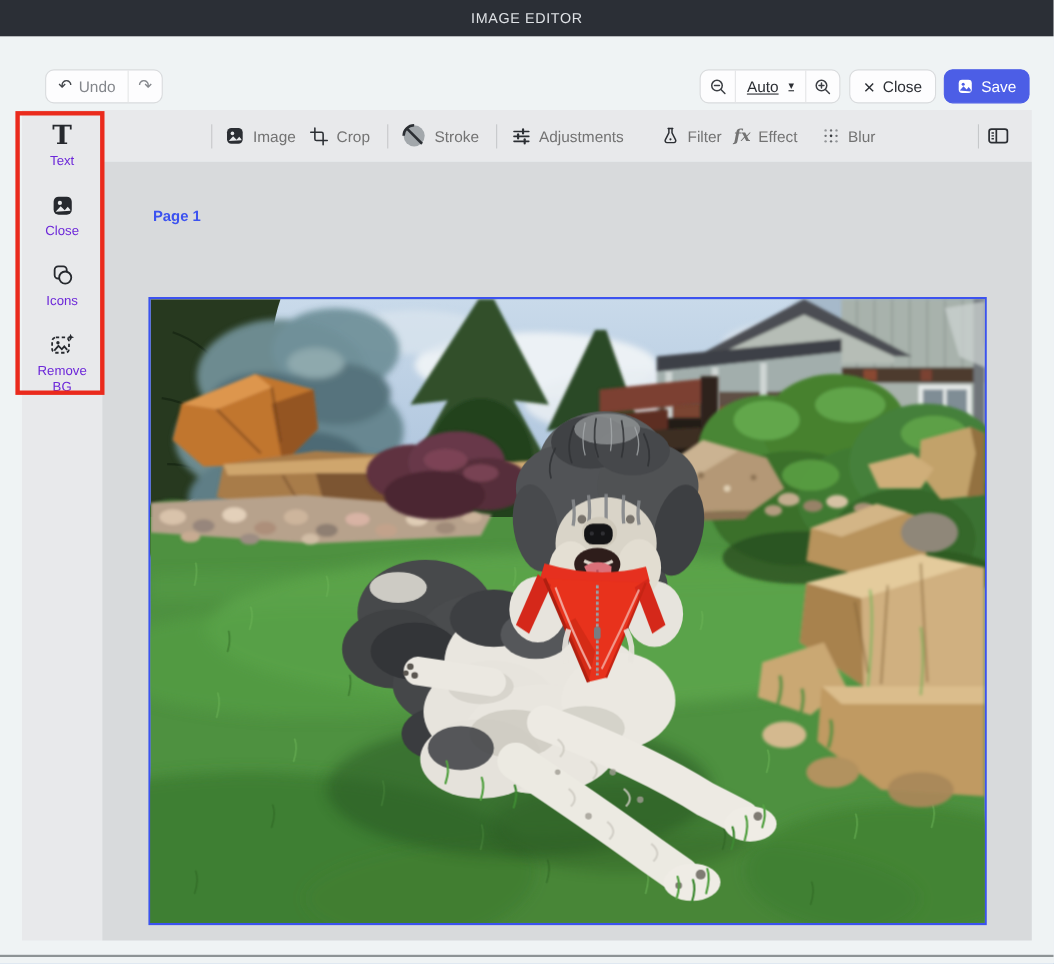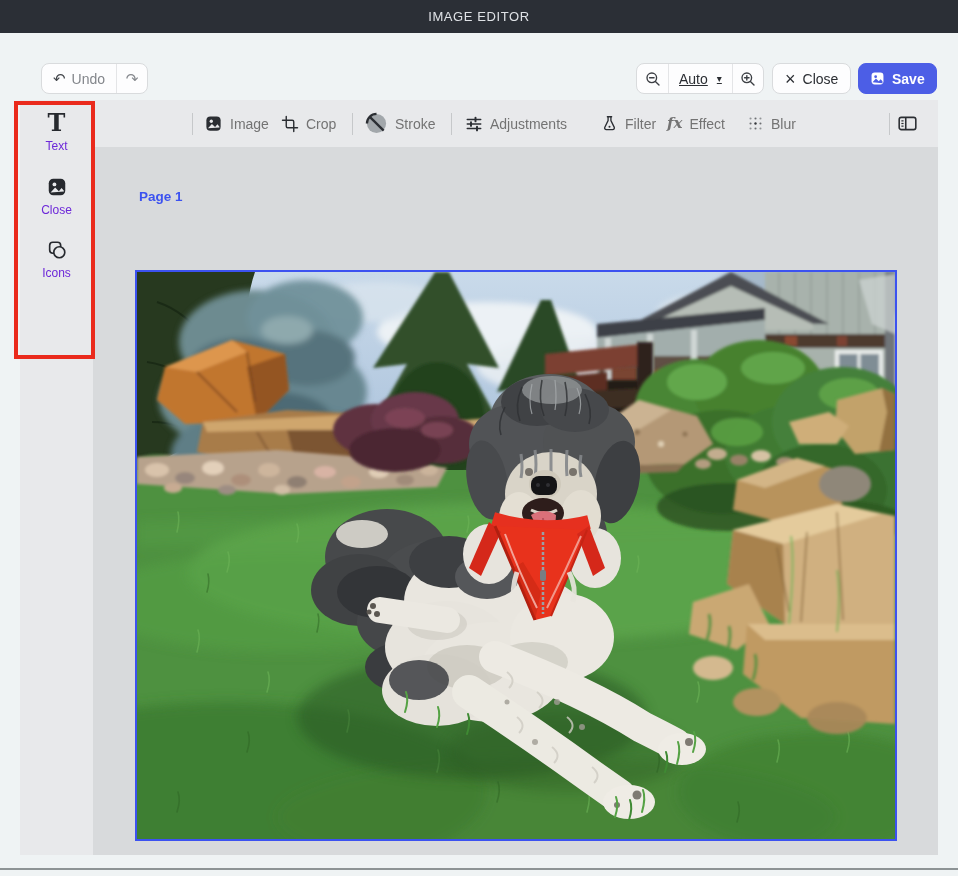--- a/index.html
+++ b/index.html
@@ -35,7 +35,7 @@
   .close-btn{position:absolute;left:772px;top:63px;padding:0 12px;gap:7px;}
   .close-btn .x{font-size:18px;line-height:1;color:#2b2e33;}
   .save-btn{position:absolute;left:858px;top:63px;padding:0 11px;gap:7px;background:var(--accent_blue,#4c5ee6);
-    border:1px solid var(--accent_blue,#4c5ee6);color:#fff;font-weight:700;}
+    border:1px solid var(--accent_blue,#4c5ee6);color:#fff;font-weight:400;}
 
   .icon-svg{display:block;}
 

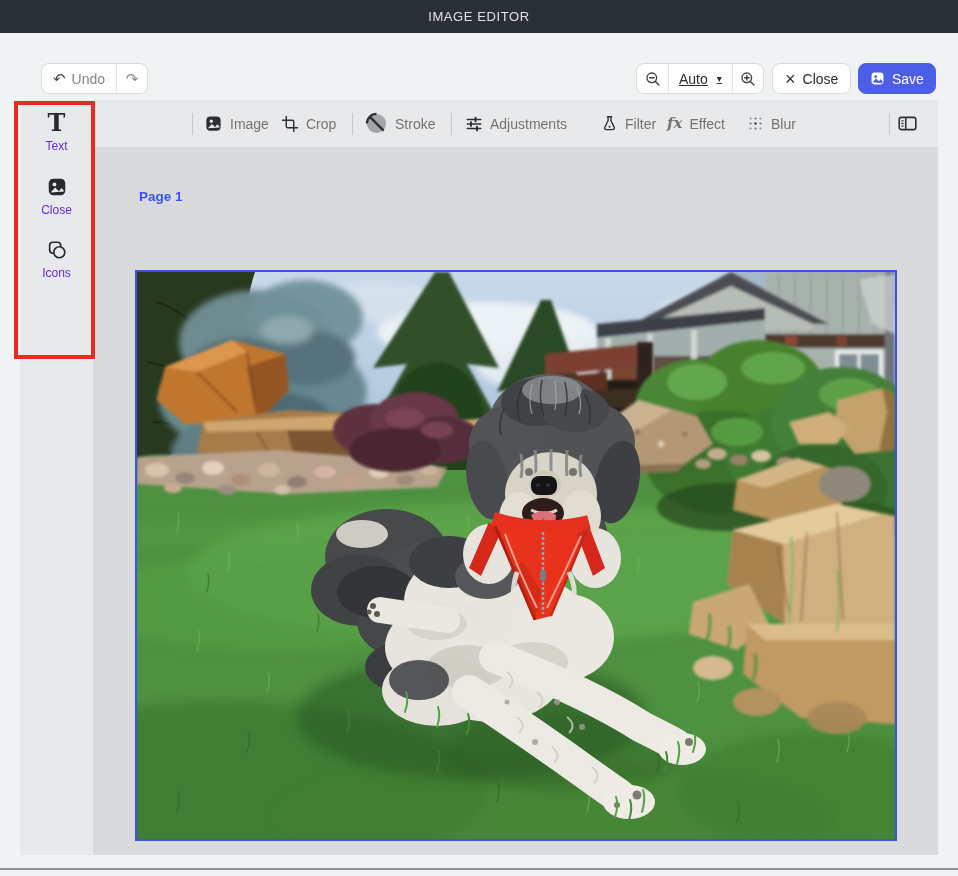--- a/index.html
+++ b/index.html
@@ -137,6 +137,15 @@
             <circle cx="14.5" cy="14.5" r="6" fill="#e8e9eb" stroke="#26292e" stroke-width="1.8"></circle>
           </svg>
         <span class="lbl">Icons</span>
+      </div>
+      <div class="side-item" style="top:202px">
+        <svg class="icon-svg" width="23" height="23" viewBox="0 0 24 24">
+            <rect x="2.5" y="5" width="16" height="14.5" rx="3.5" fill="none" stroke="#26292e" stroke-width="1.7" stroke-dasharray="3.2 2.4"></rect>
+            <circle cx="8" cy="10" r="1.6" fill="#26292e"></circle>
+            <path d="M4.5 17.5 l4-4.5 3.2 3.2 2.3-2.7 2.8 3.3" fill="none" stroke="#26292e" stroke-width="1.7"></path>
+            <path d="M20 1.5 l1 2.3 2.3 1 -2.3 1 -1 2.3 -1-2.3 -2.3-1 2.3-1 z" fill="#26292e"></path>
+          </svg>
+        <span class="lbl"><span>Remove</span><br><span>BG</span></span>
       </div>
     </div>
 

